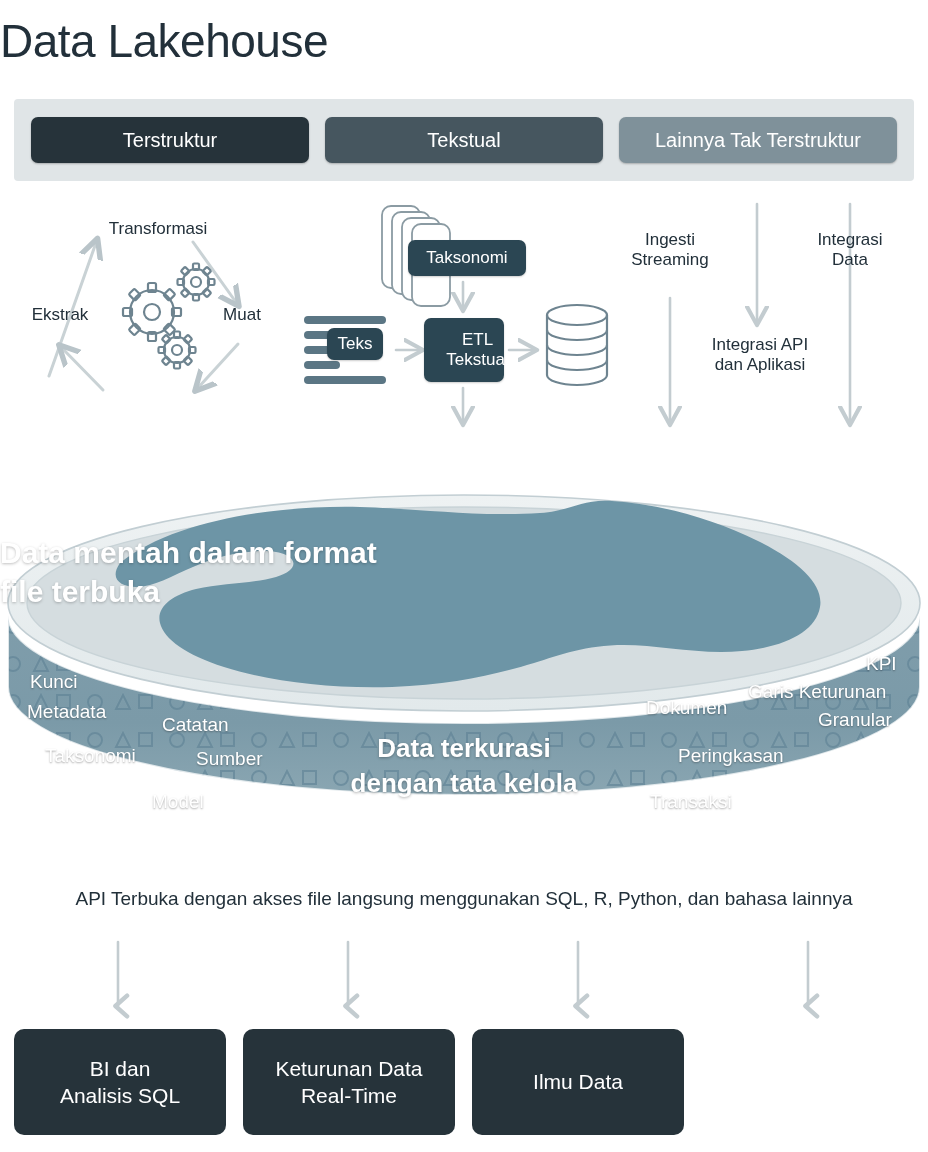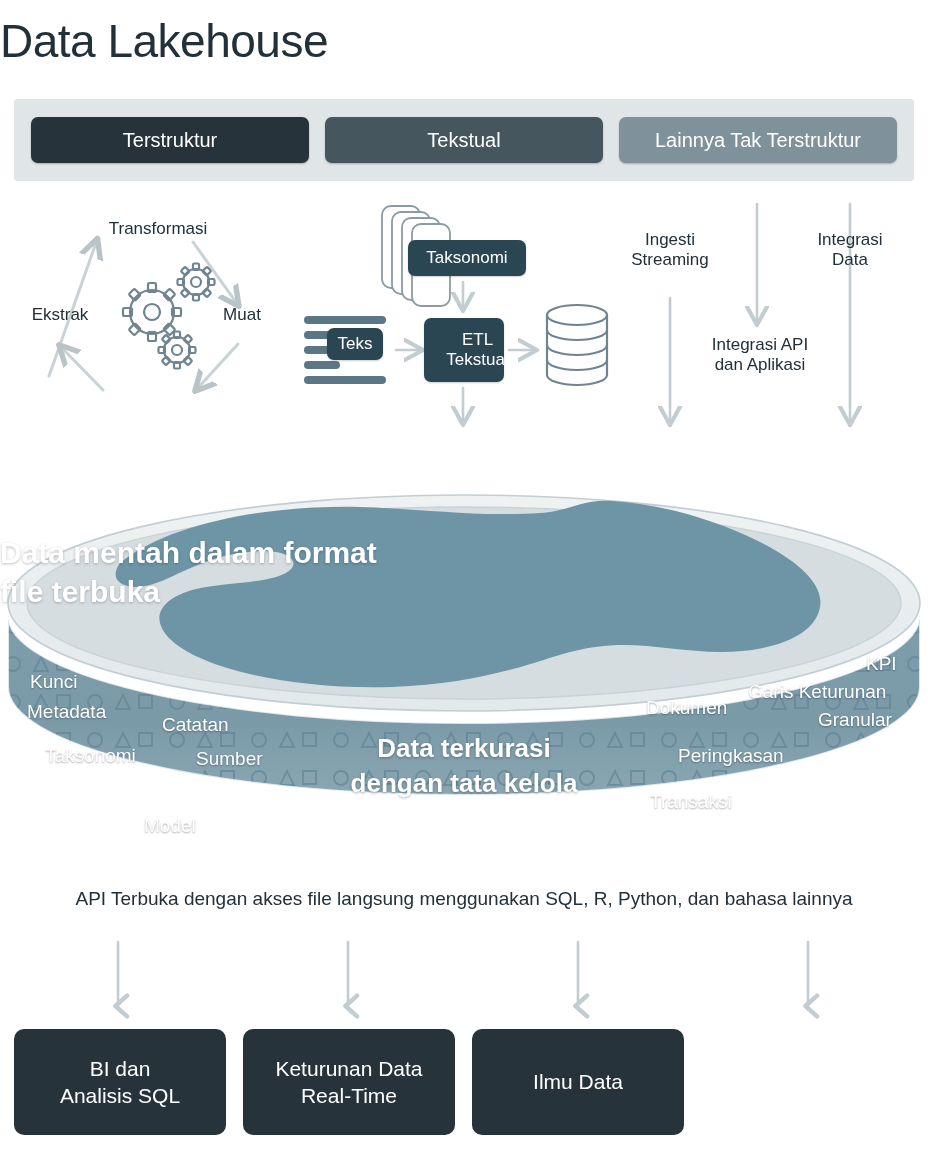--- a/index.html
+++ b/index.html
@@ -300,7 +300,7 @@
     <div class="tag" style="left:162px; top:259px;">Catatan</div>
     <div class="tag" style="left:45px;  top:290px;">Taksonomi</div>
     <div class="tag" style="left:196px; top:293px;">Sumber</div>
-    <div class="tag" style="left:144px; top:336px;margin-top:24px;">Model</div>
+    <div class="tag" style="left:152px; top:336px;">Model</div>
 
     <div class="tag" style="left:866px; top:198px;">KPI</div>
     <div class="tag" style="left:748px; top:226px;">Garis Keturunan</div>

